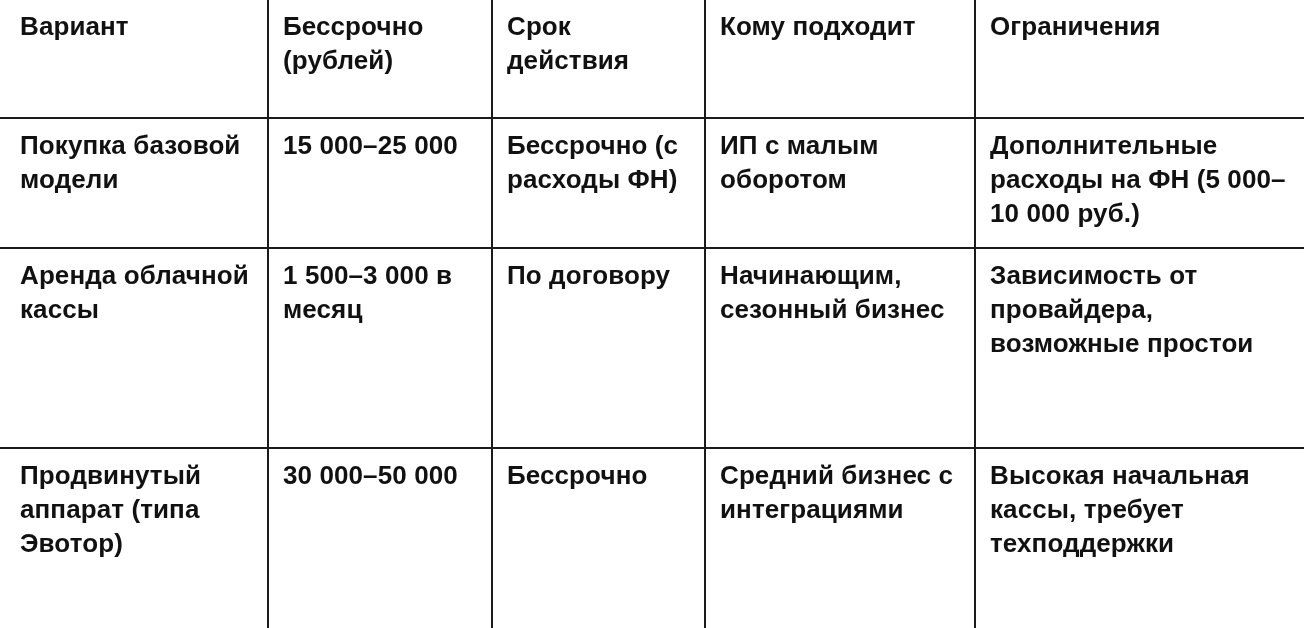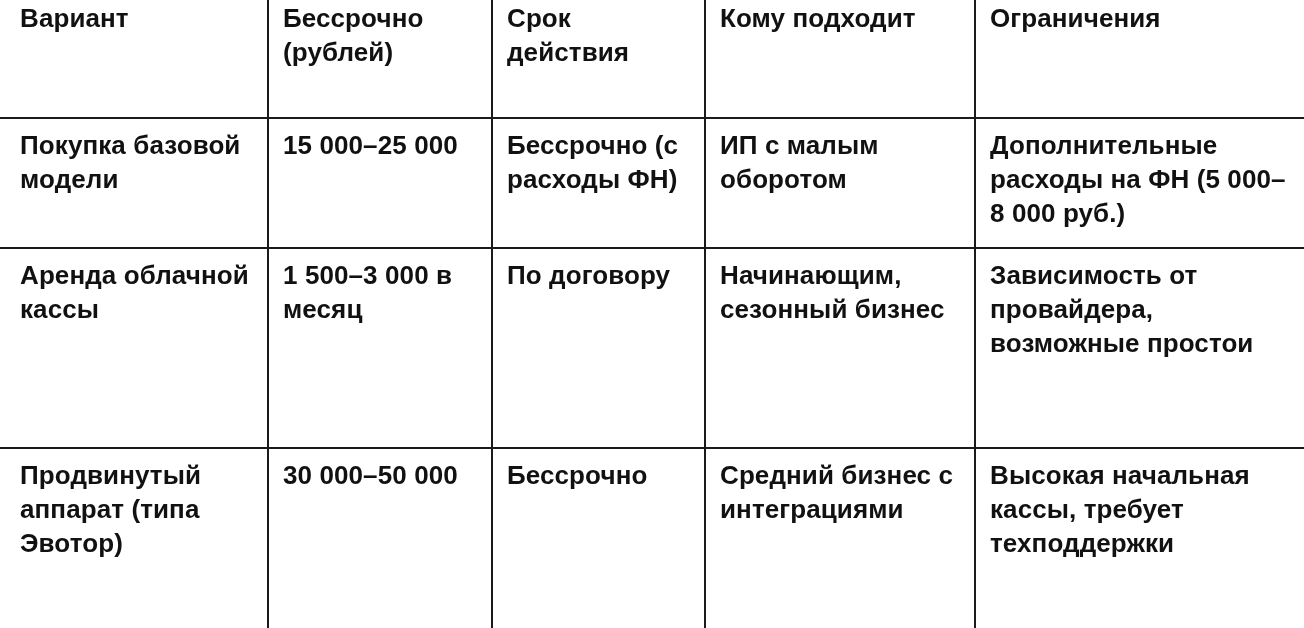--- a/index.html
+++ b/index.html
@@ -55,7 +55,7 @@
     text-align: left;
     height: 118px;
     box-sizing: border-box;
-    padding-top: 2px;
+    padding-top: 10px;
   }
   table.comparison-table tbody td {
     font-weight: bold;

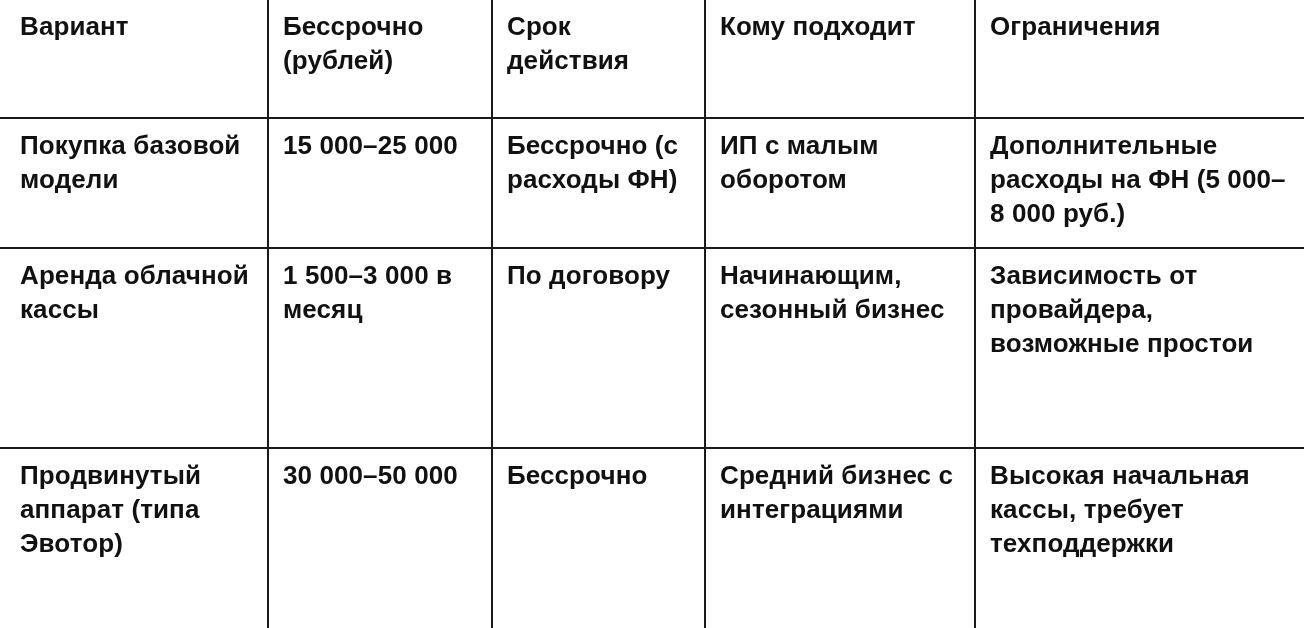--- a/index.html
+++ b/index.html
@@ -115,7 +115,7 @@
           <span class="cell-text">ИП с малым оборотом</span>
         </td>
         <td>
-          <span class="cell-text">Дополнительные расходы на ФН (5 000–8 000 руб.)</span>
+          <span class="cell-text">Дополнительные расходы на ФН (5 000–10 000 руб.)</span>
         </td>
       </tr>
       <tr class="row-1">

